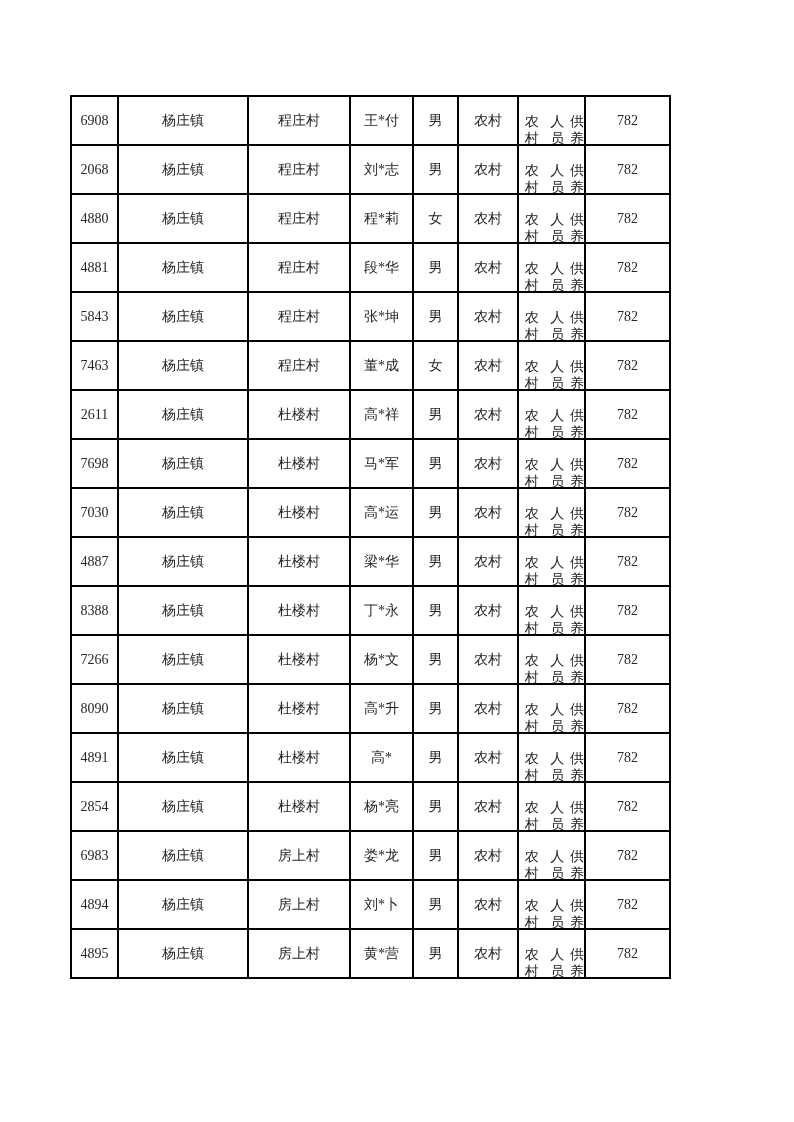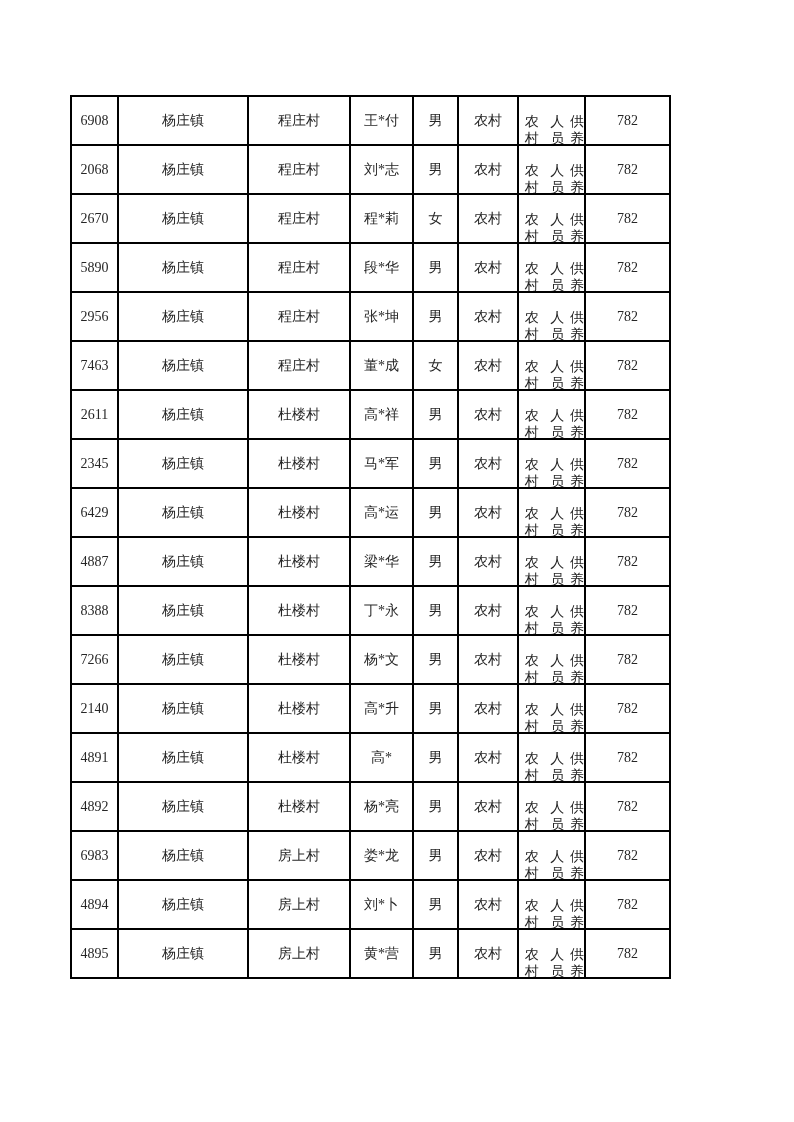--- a/index.html
+++ b/index.html
@@ -95,7 +95,7 @@
     <div class="cell c-amount">782</div>
   </div>
       <div class="trow">
-    <div class="cell c-seq">2670</div>
+    <div class="cell c-seq">4880</div>
     <div class="cell c-town">杨庄镇</div>
     <div class="cell c-village">程庄村</div>
     <div class="cell c-name">程*莉</div>

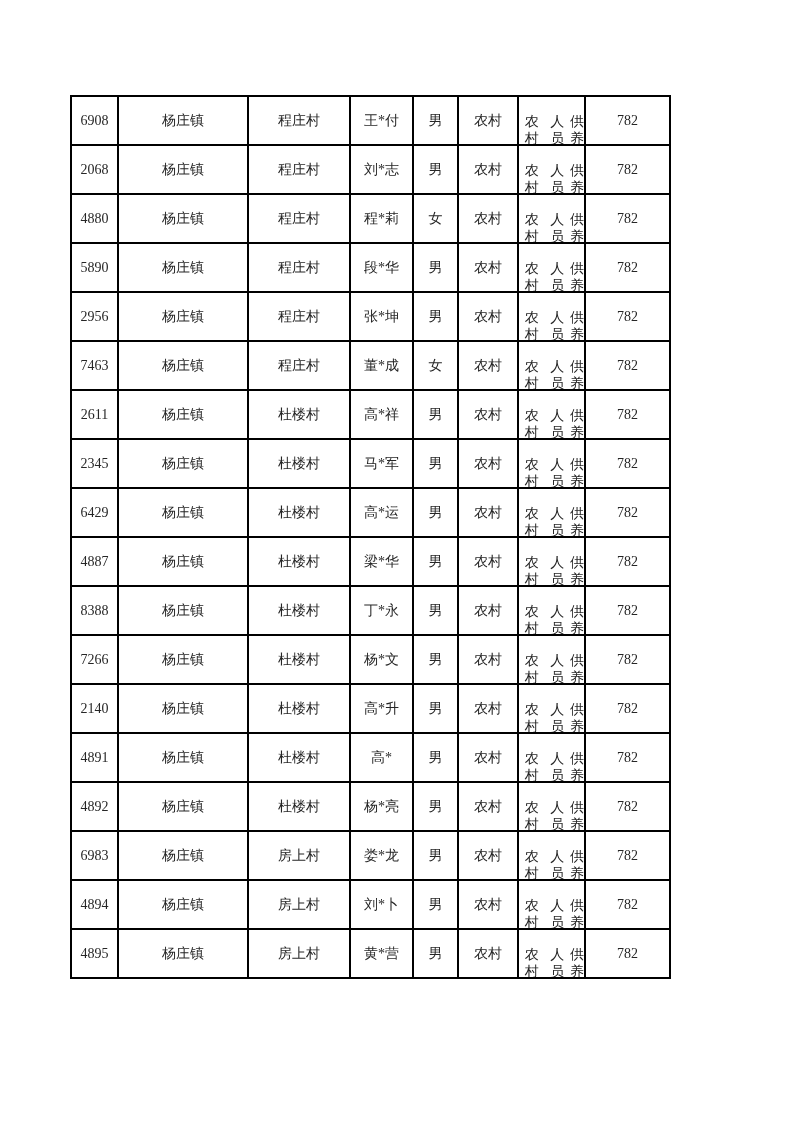--- a/index.html
+++ b/index.html
@@ -109,7 +109,7 @@
     <div class="cell c-amount">782</div>
   </div>
       <div class="trow">
-    <div class="cell c-seq">5890</div>
+    <div class="cell c-seq">4881</div>
     <div class="cell c-town">杨庄镇</div>
     <div class="cell c-village">程庄村</div>
     <div class="cell c-name">段*华</div>

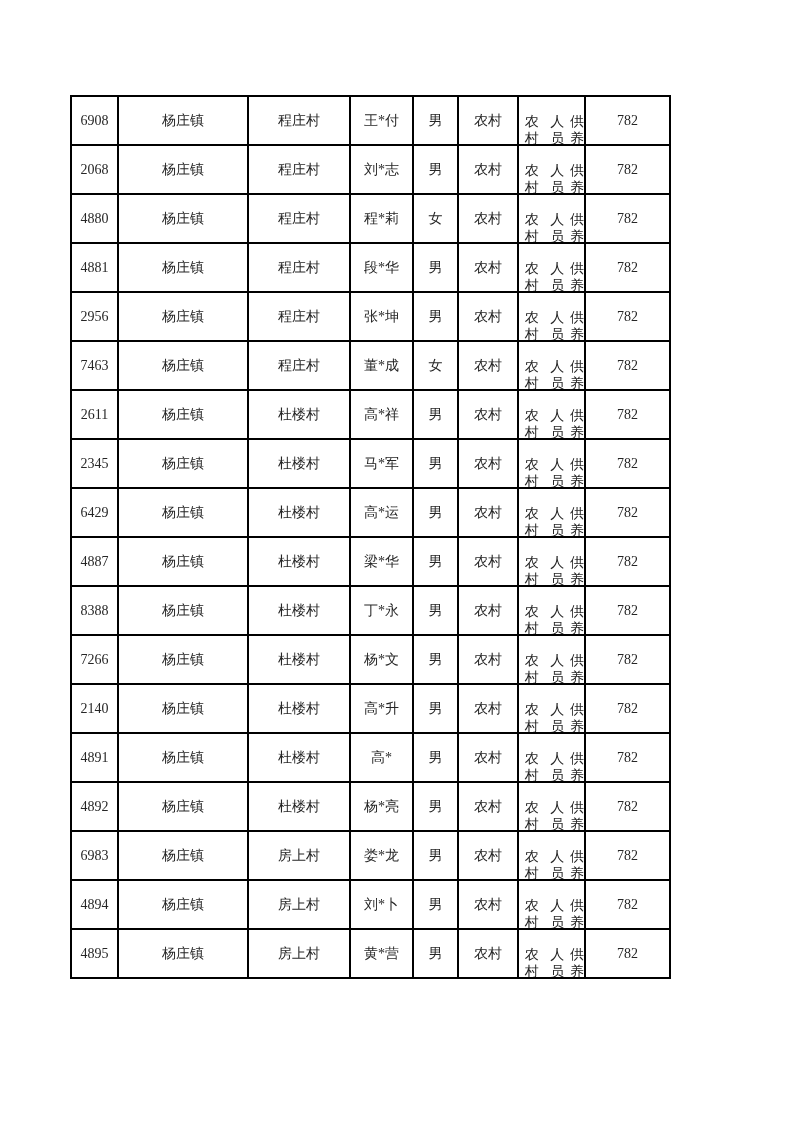--- a/index.html
+++ b/index.html
@@ -123,7 +123,7 @@
     <div class="cell c-amount">782</div>
   </div>
       <div class="trow">
-    <div class="cell c-seq">2956</div>
+    <div class="cell c-seq">5843</div>
     <div class="cell c-town">杨庄镇</div>
     <div class="cell c-village">程庄村</div>
     <div class="cell c-name">张*坤</div>

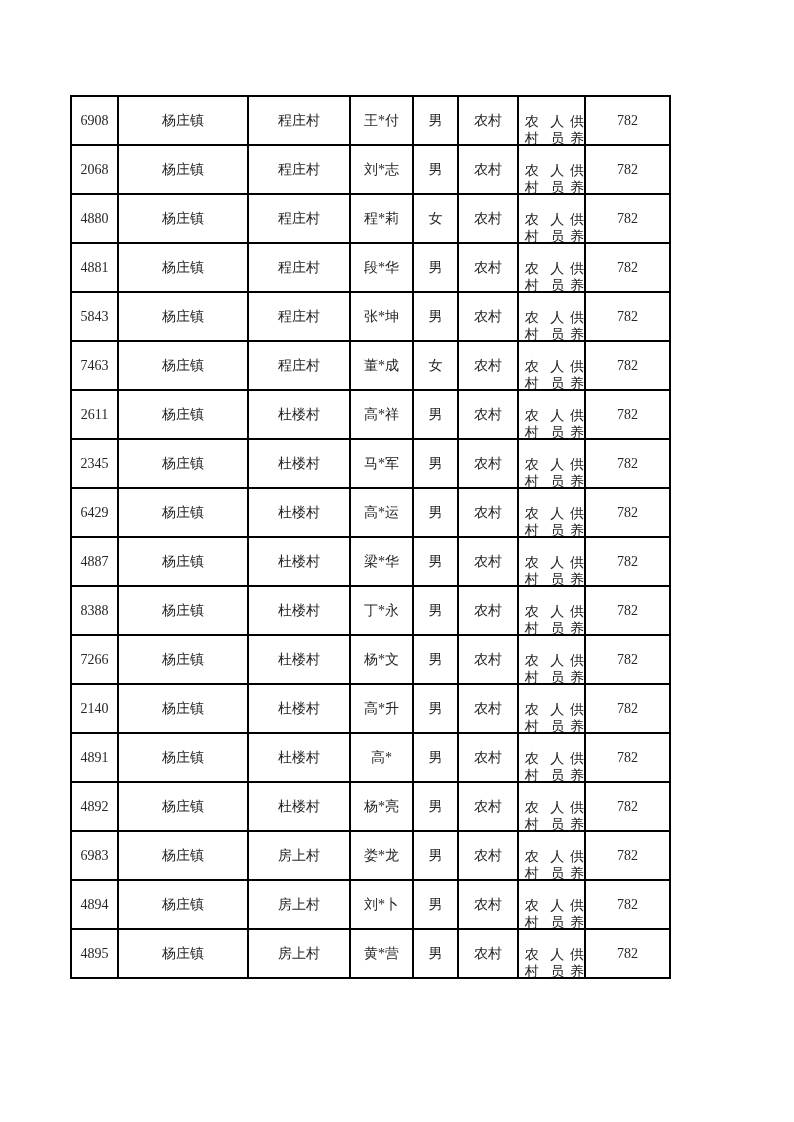--- a/index.html
+++ b/index.html
@@ -165,7 +165,7 @@
     <div class="cell c-amount">782</div>
   </div>
       <div class="trow">
-    <div class="cell c-seq">2345</div>
+    <div class="cell c-seq">7698</div>
     <div class="cell c-town">杨庄镇</div>
     <div class="cell c-village">杜楼村</div>
     <div class="cell c-name">马*军</div>

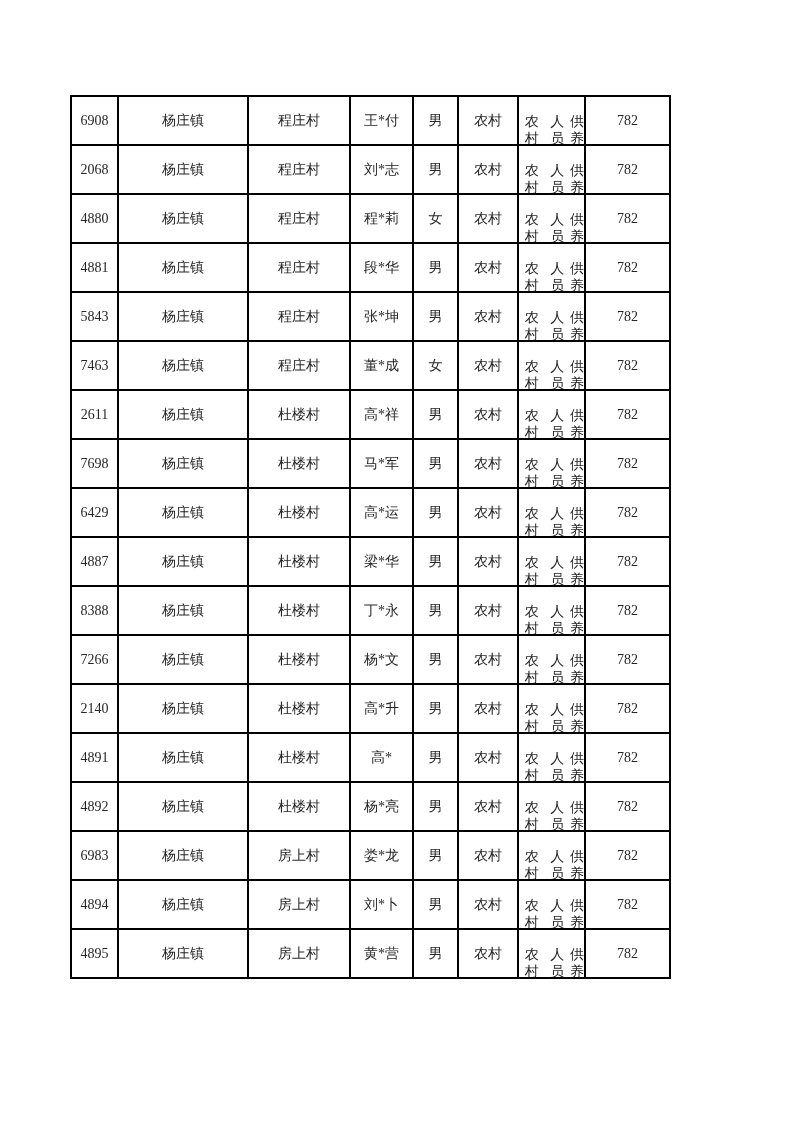--- a/index.html
+++ b/index.html
@@ -179,7 +179,7 @@
     <div class="cell c-amount">782</div>
   </div>
       <div class="trow">
-    <div class="cell c-seq">6429</div>
+    <div class="cell c-seq">7030</div>
     <div class="cell c-town">杨庄镇</div>
     <div class="cell c-village">杜楼村</div>
     <div class="cell c-name">高*运</div>

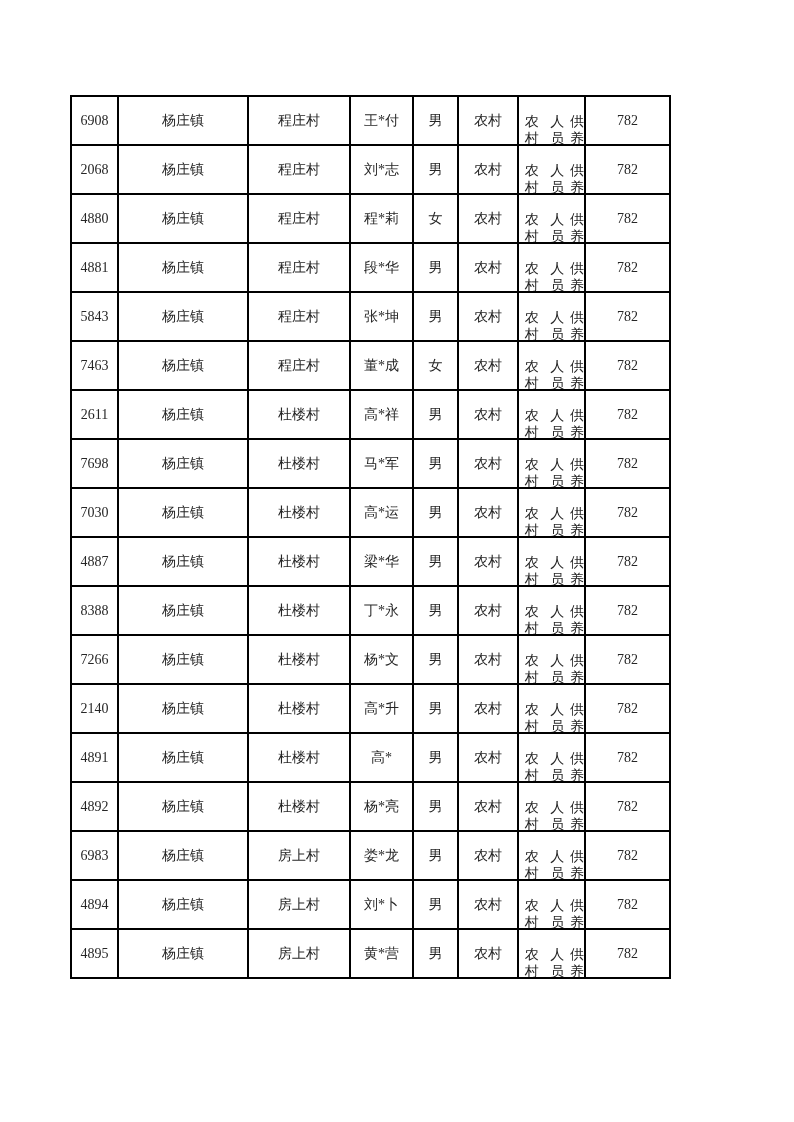--- a/index.html
+++ b/index.html
@@ -235,7 +235,7 @@
     <div class="cell c-amount">782</div>
   </div>
       <div class="trow">
-    <div class="cell c-seq">2140</div>
+    <div class="cell c-seq">8090</div>
     <div class="cell c-town">杨庄镇</div>
     <div class="cell c-village">杜楼村</div>
     <div class="cell c-name">高*升</div>

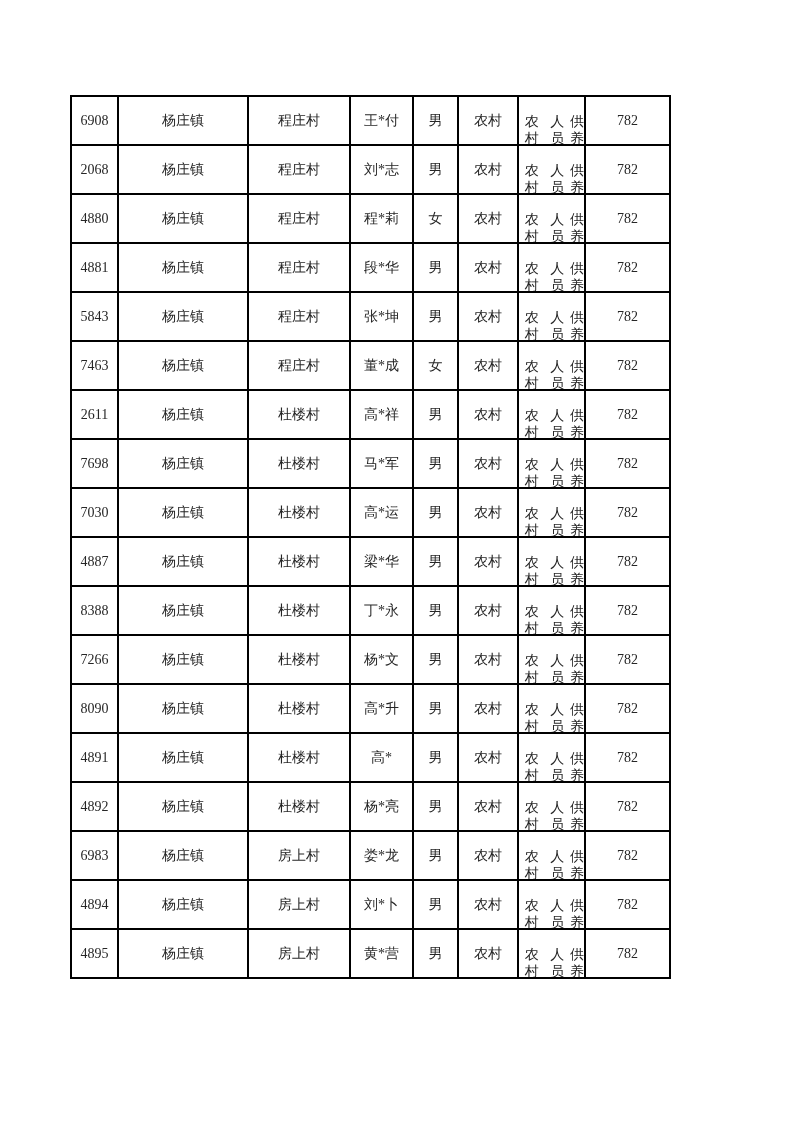--- a/index.html
+++ b/index.html
@@ -263,7 +263,7 @@
     <div class="cell c-amount">782</div>
   </div>
       <div class="trow">
-    <div class="cell c-seq">4892</div>
+    <div class="cell c-seq">2854</div>
     <div class="cell c-town">杨庄镇</div>
     <div class="cell c-village">杜楼村</div>
     <div class="cell c-name">杨*亮</div>

